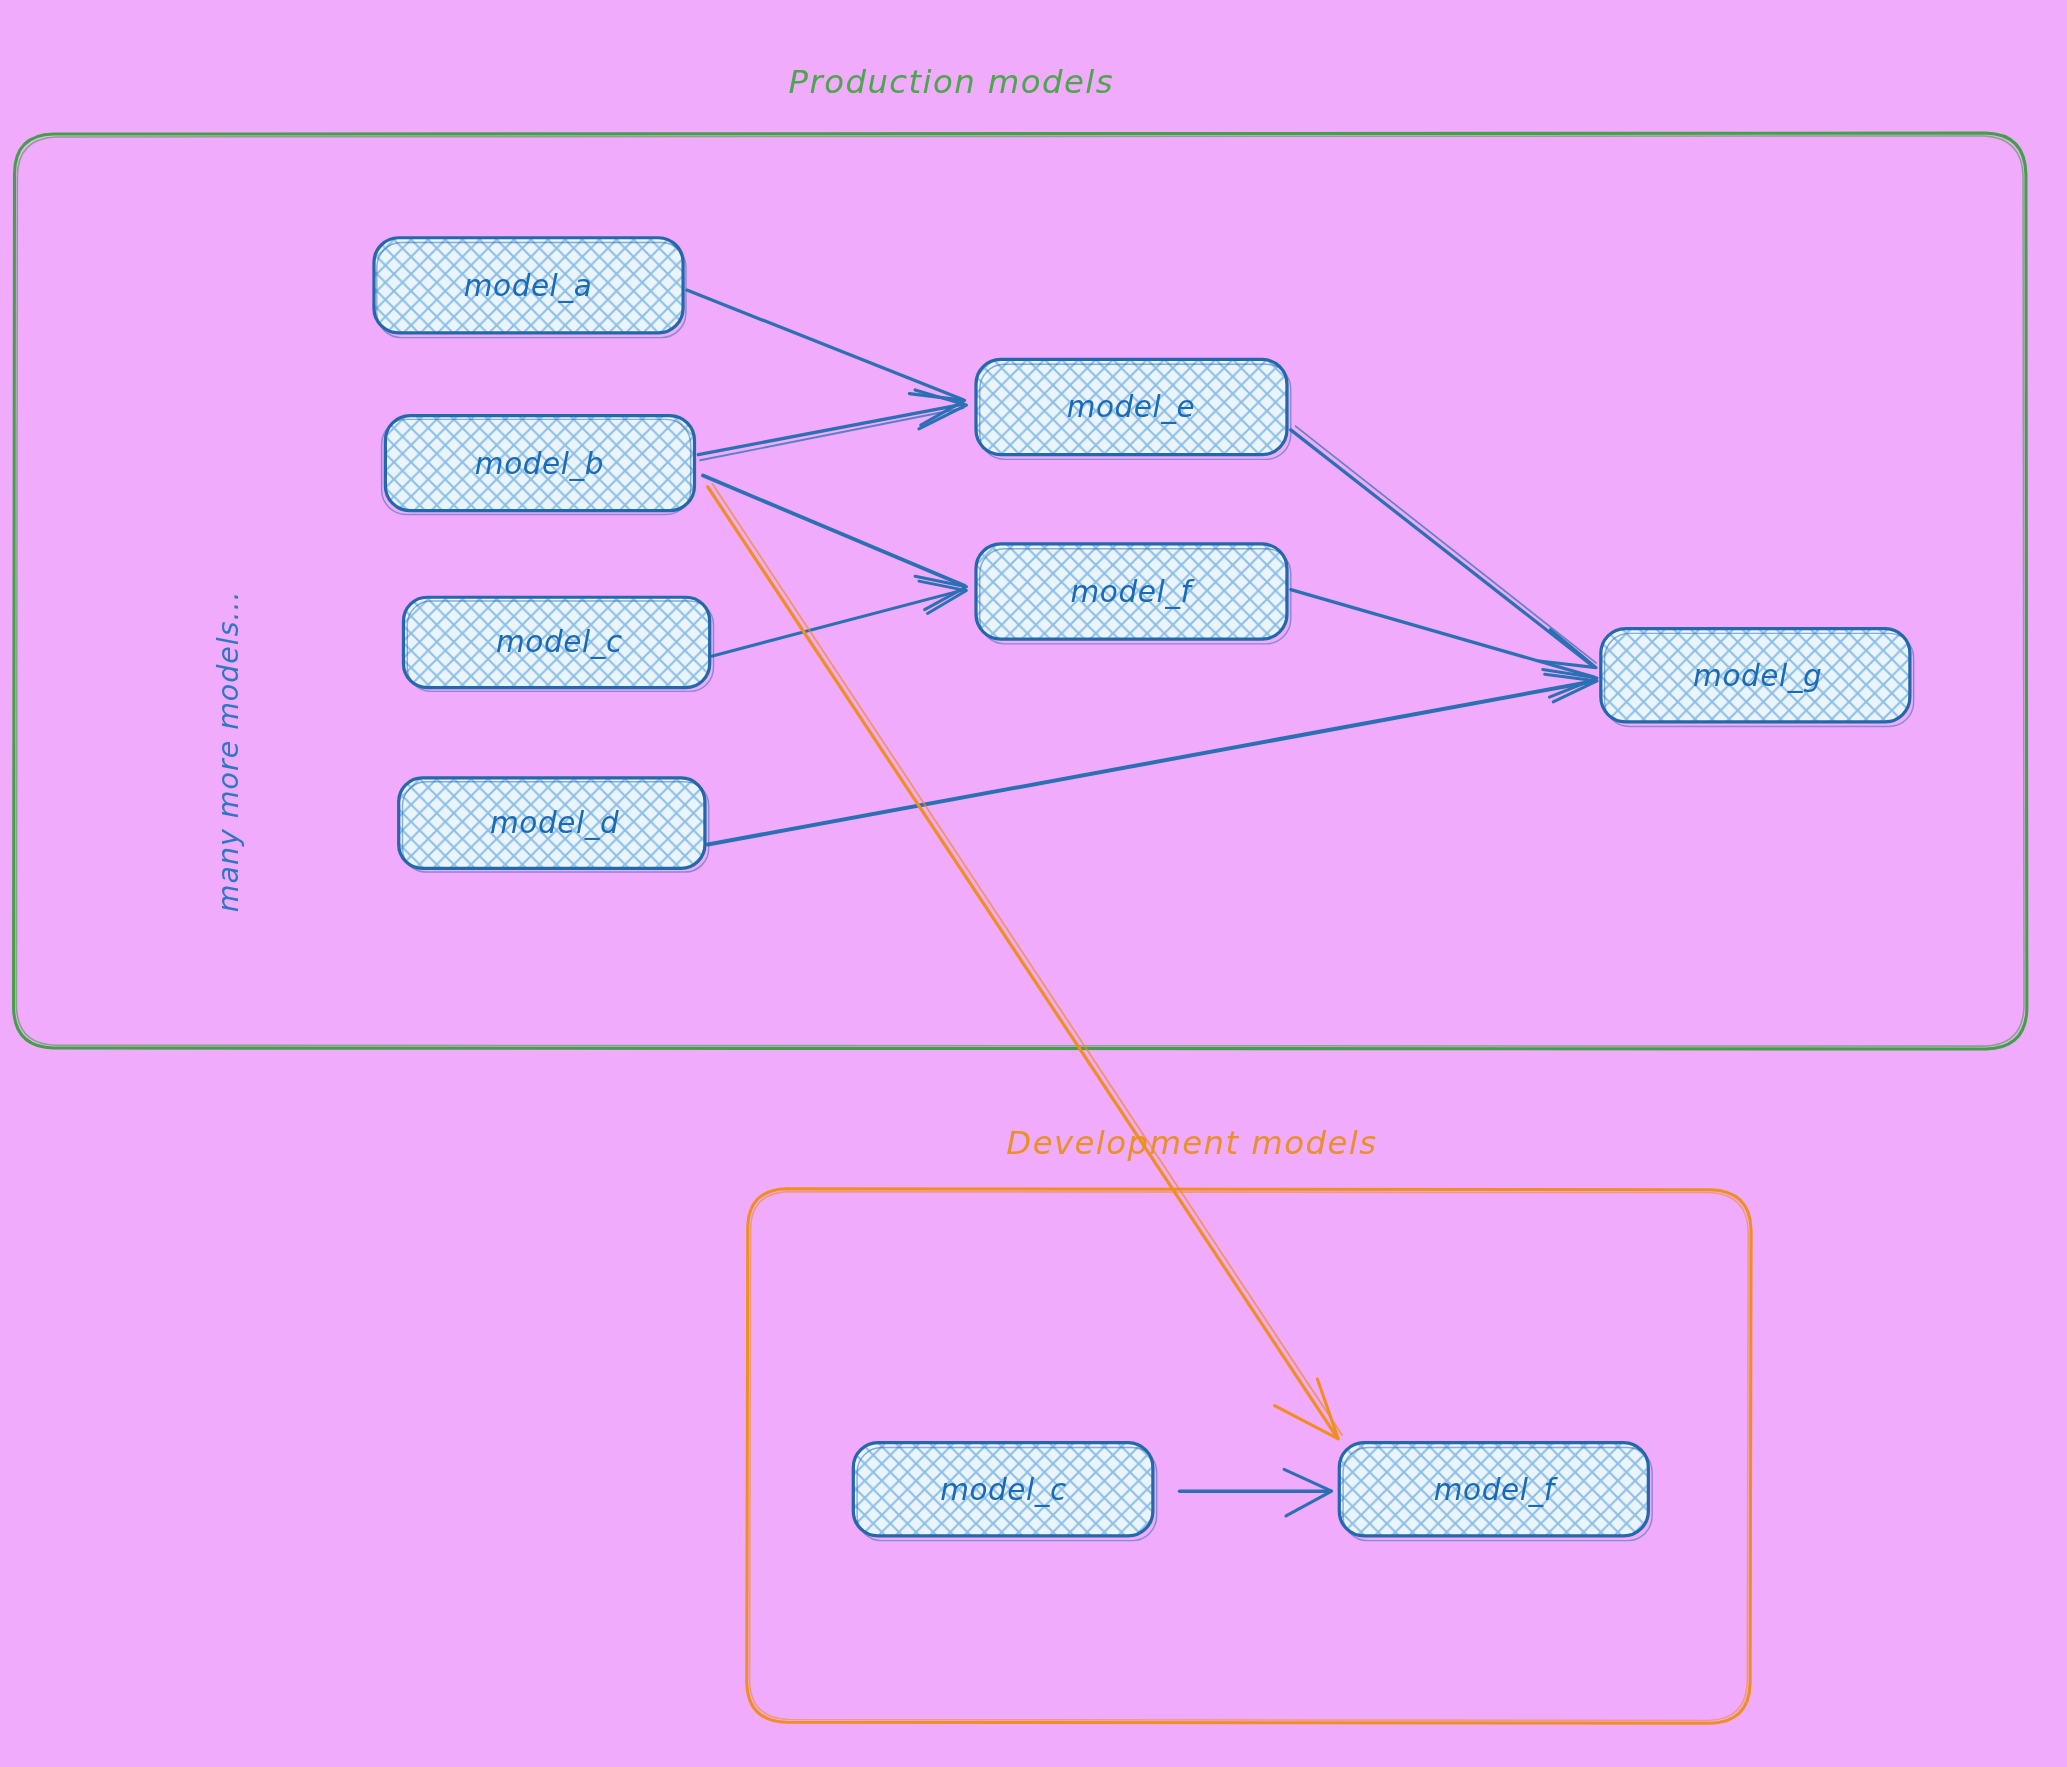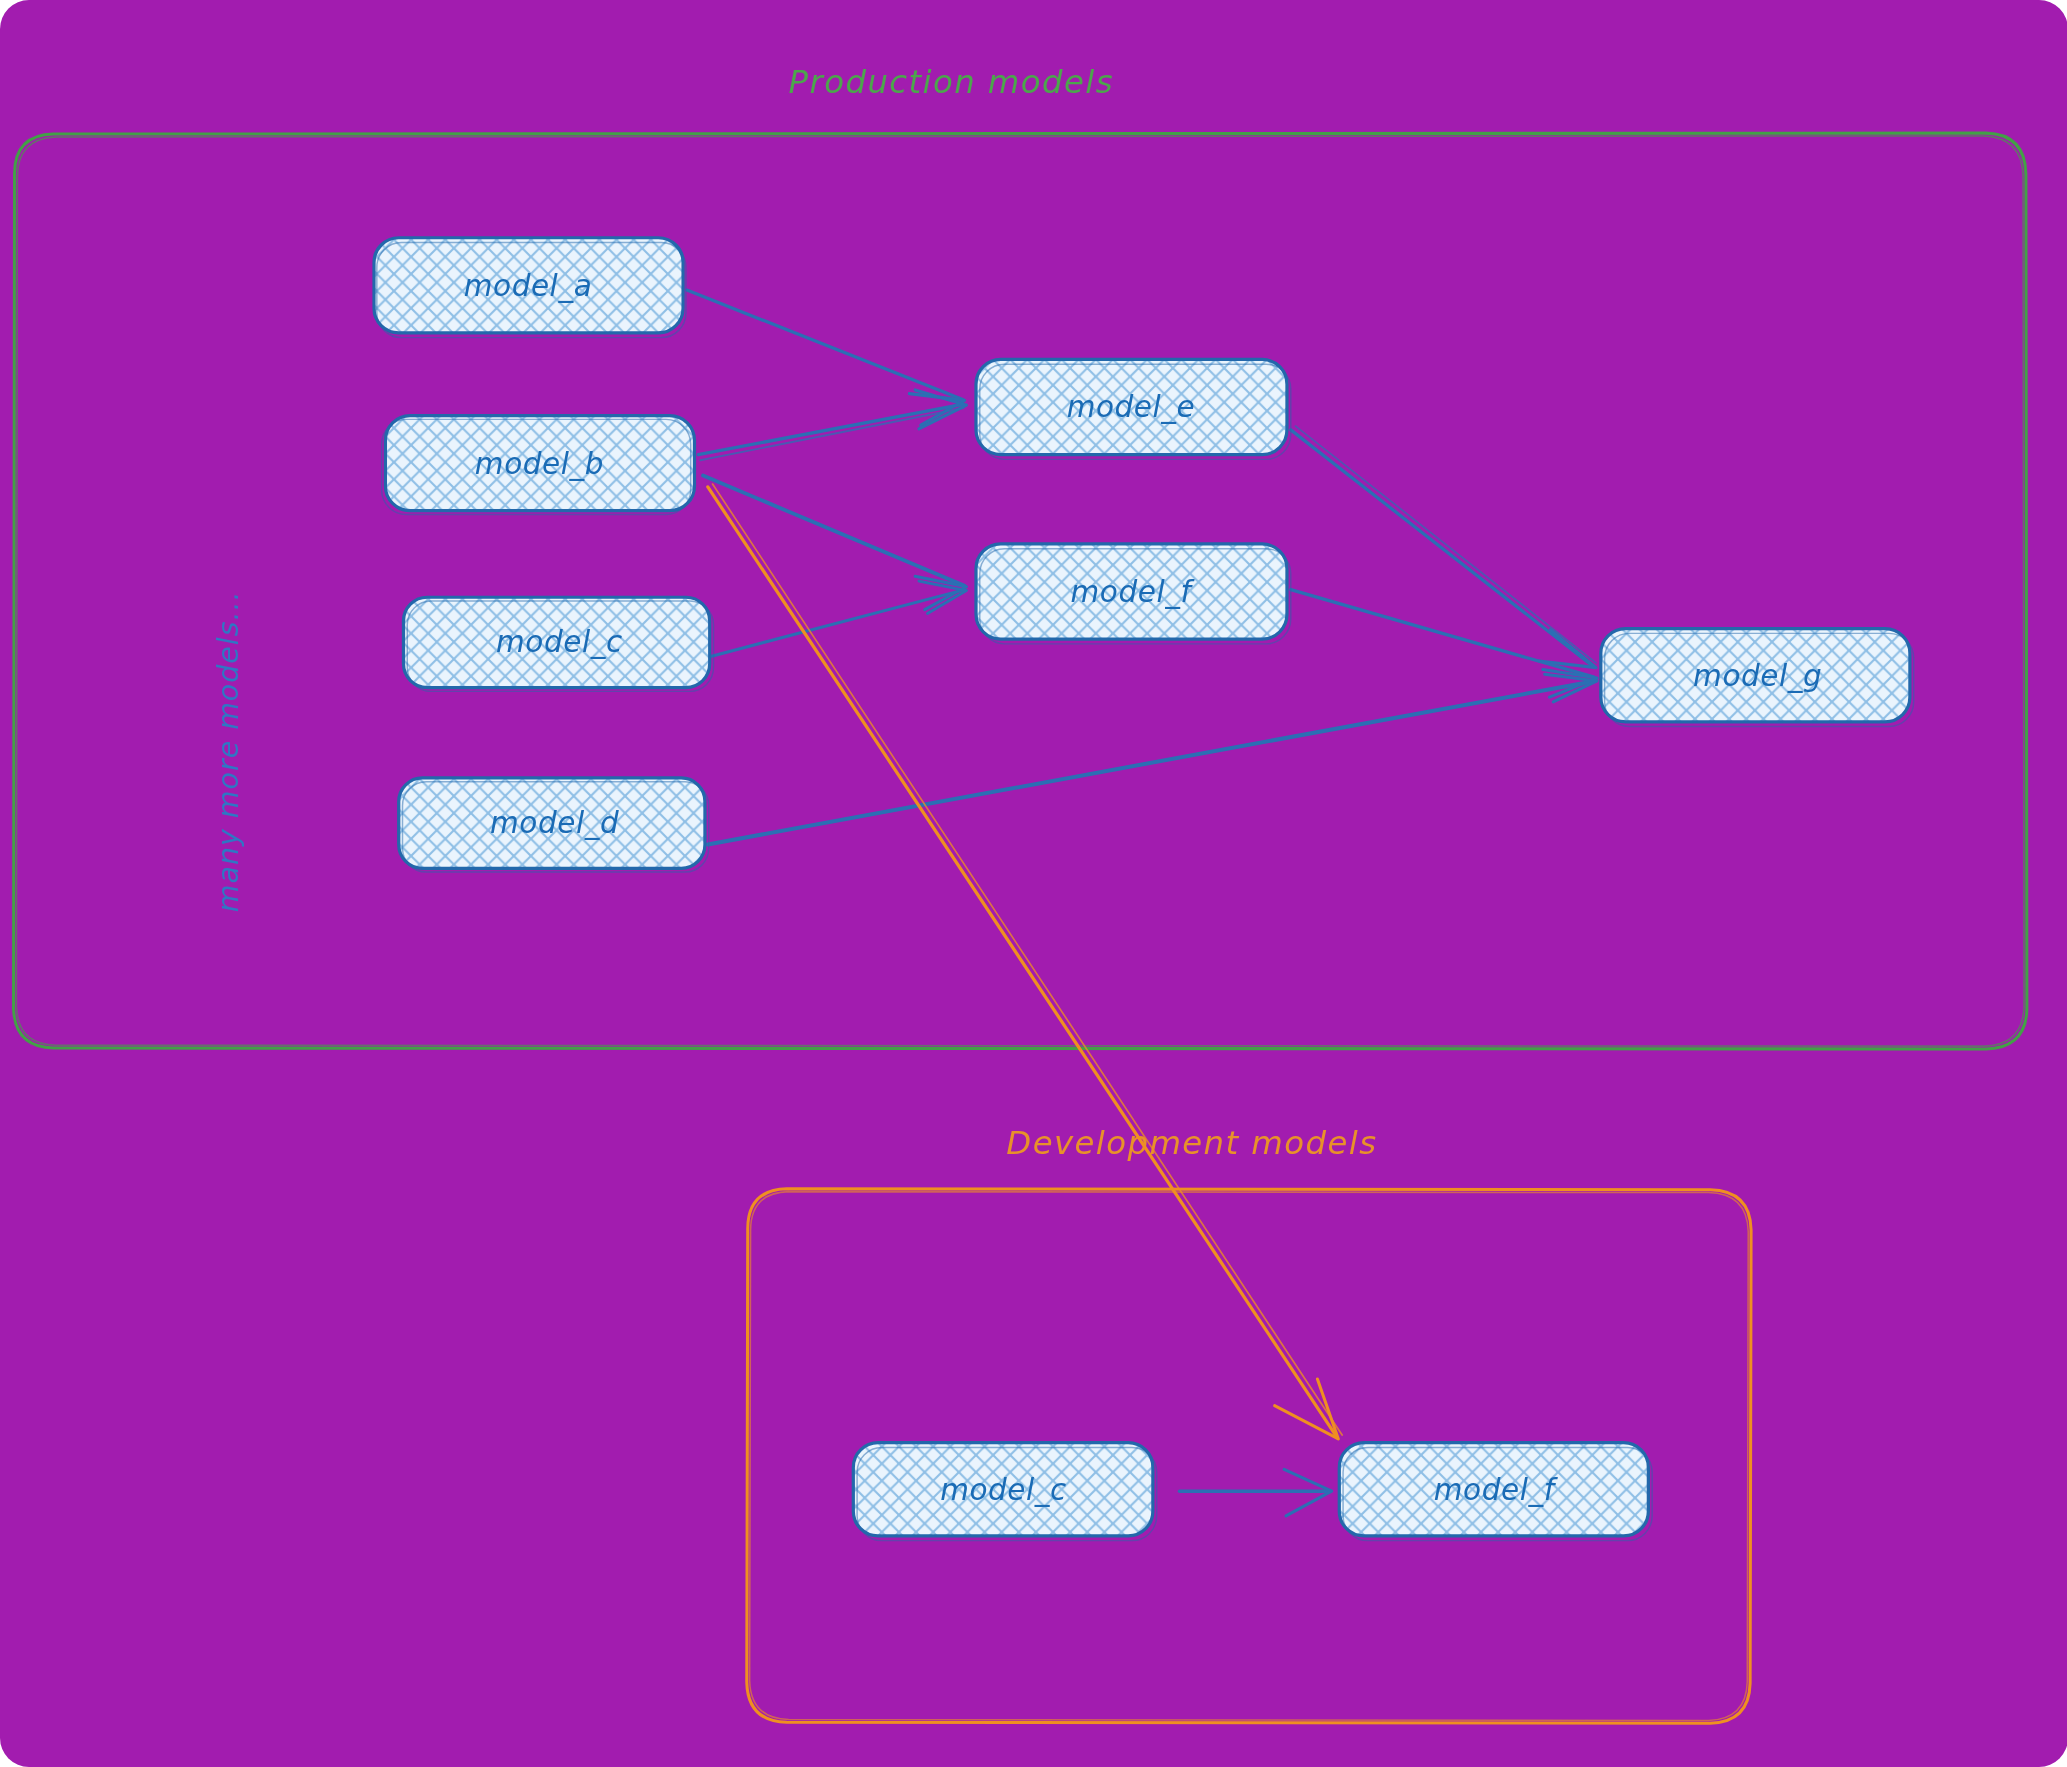--- a/index.html
+++ b/index.html
@@ -15,9 +15,8 @@
     position: relative;
     width: 2068px;
     height: 1767px;
-    background: #a21caf;
+    background: #f0abfc;
     overflow: hidden;
-    border-radius: 29px;
   }
   #diagram-svg {
     position: absolute;

